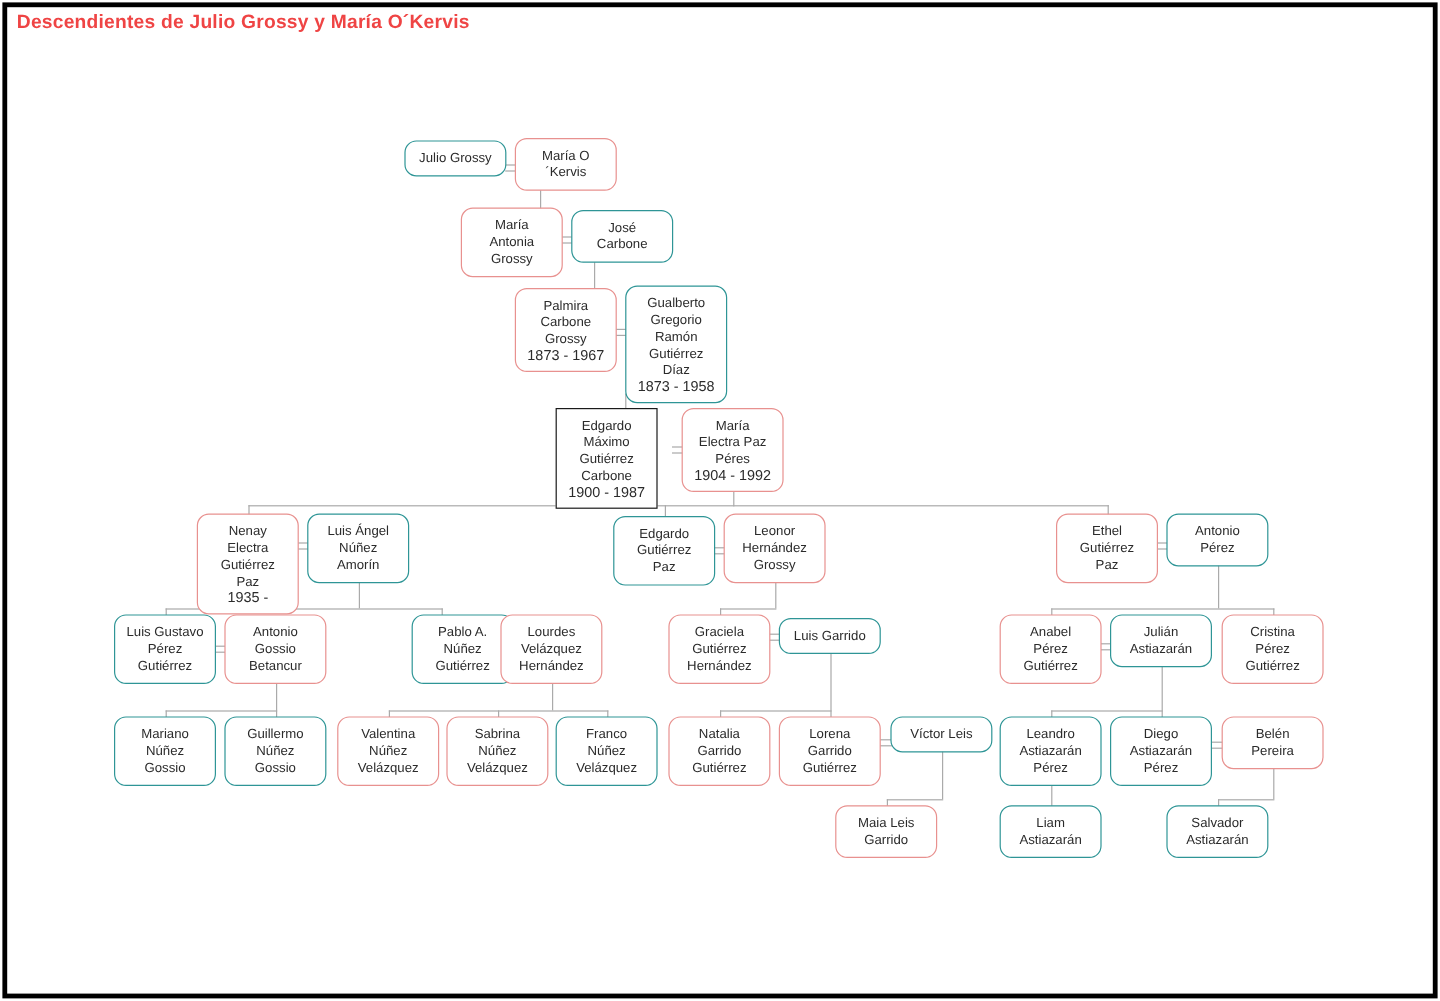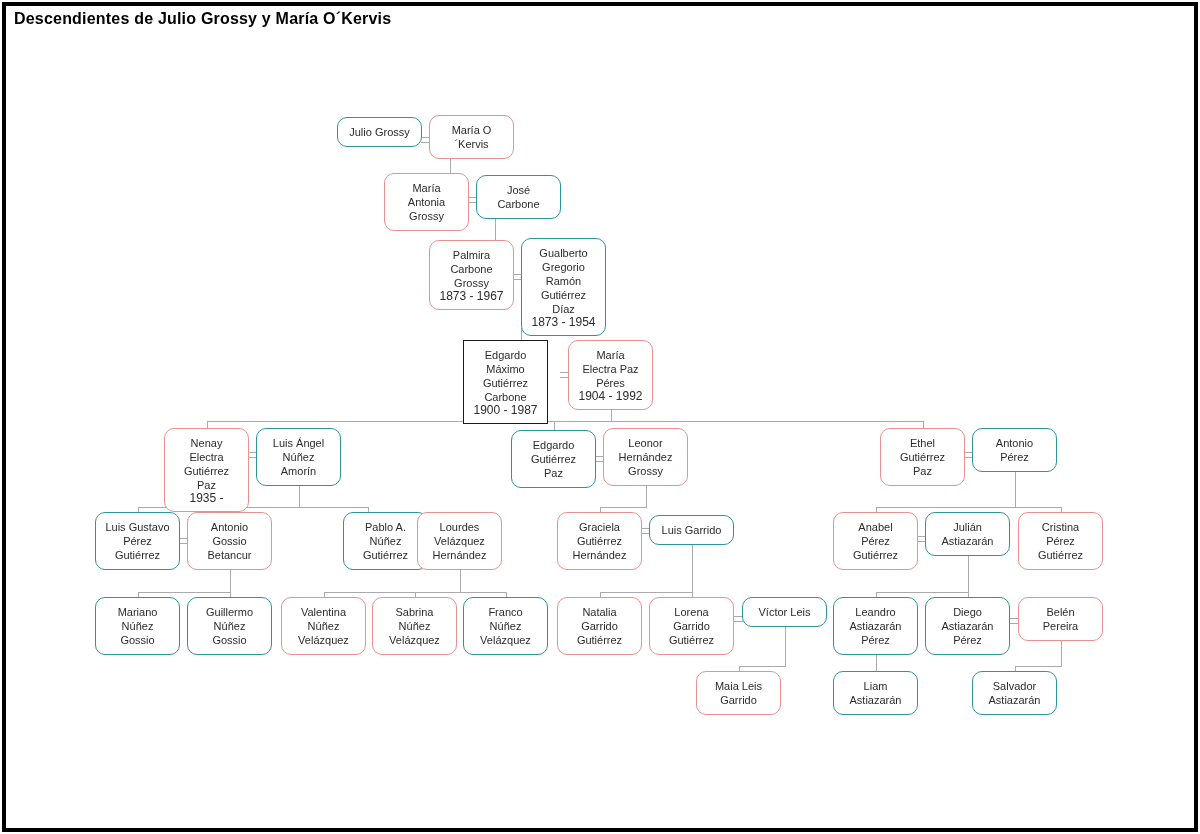--- a/index.html
+++ b/index.html
@@ -13,7 +13,7 @@
   }
   #chart-title {
     position:absolute; left:14px; top:10px;
-    font-size:16px; font-weight:bold; color:#000000; letter-spacing:0.2px;
+    font-size:16px; font-weight:bold; color:#ef4444; letter-spacing:0.2px;
   }
   .person {
     position:absolute; width:85px; box-sizing:border-box; z-index:2;

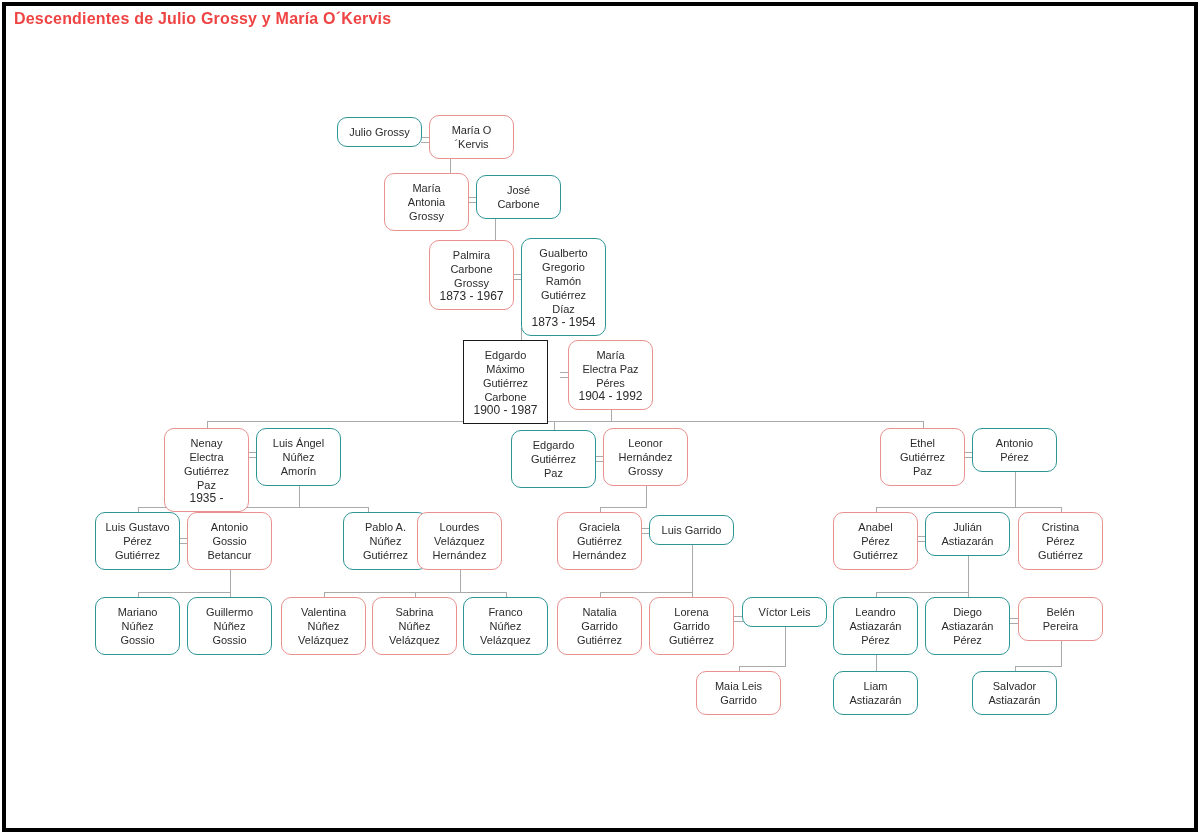--- a/index.html
+++ b/index.html
@@ -123,7 +123,7 @@
     </div>
   <div class="person m" style="left:521px;top:238px">
       <span class="nm">Gualberto Gregorio Ramón Gutiérrez Díaz</span>
-      <span class="dt">1873 - 1954</span>
+      <span class="dt">1873 - 1958</span>
     </div>
 
   <div class="person hl" style="left:463px;top:340px">

